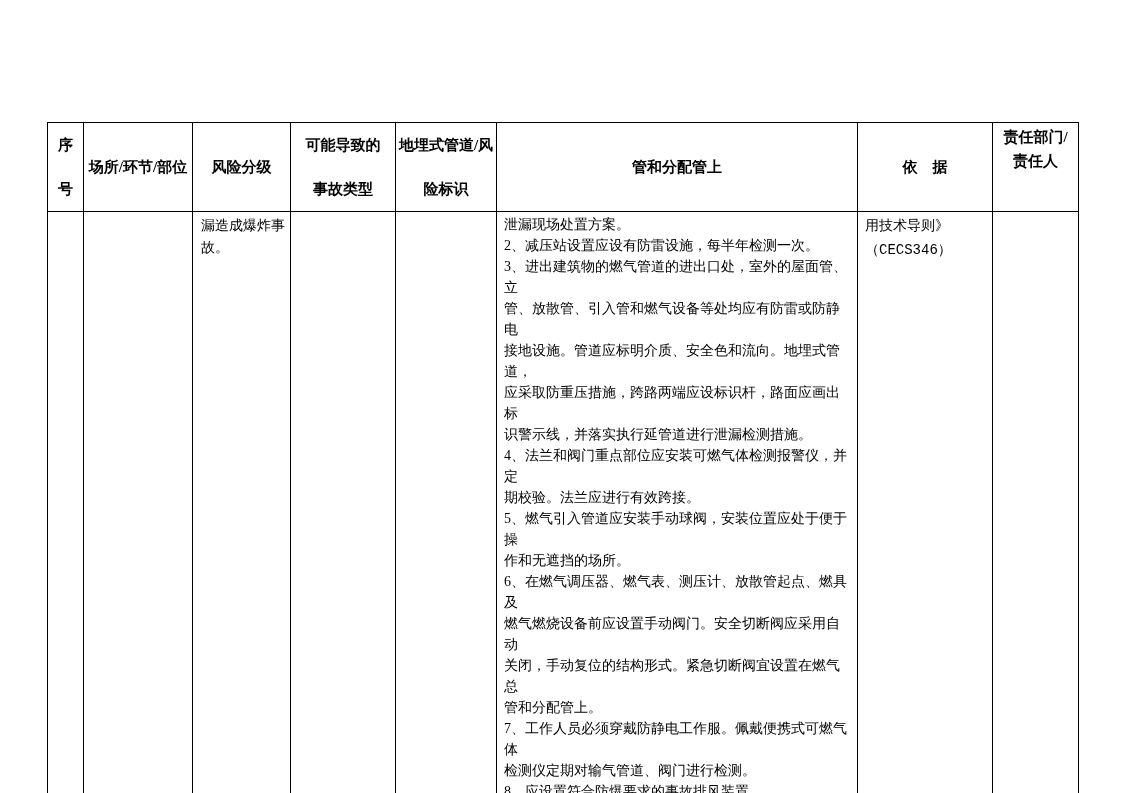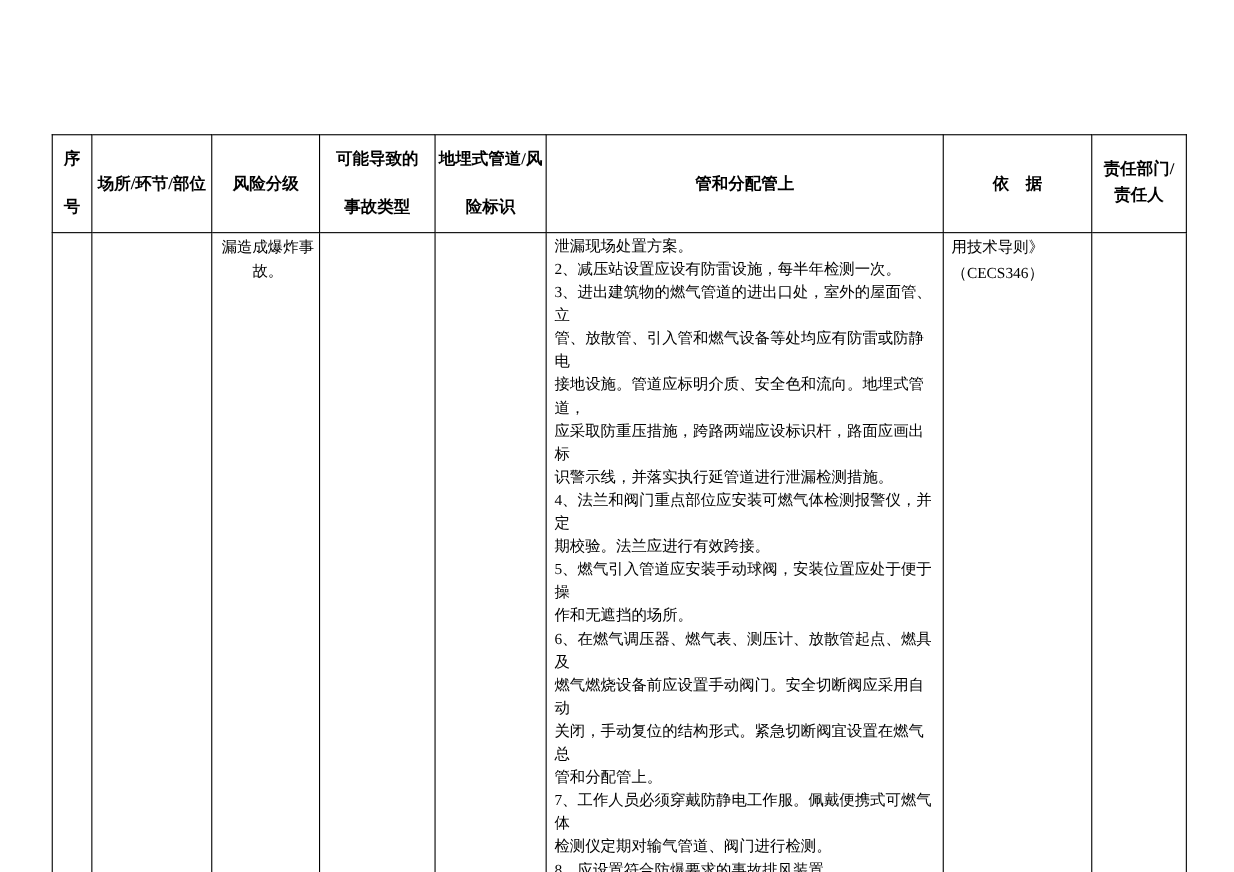--- a/index.html
+++ b/index.html
@@ -43,7 +43,7 @@
   }
   th.owner-hdr {
     vertical-align: top;
-    padding-top: 19px;
+    padding-top: 2px;
     text-align: center;
   }
   th.owner-hdr .tight {

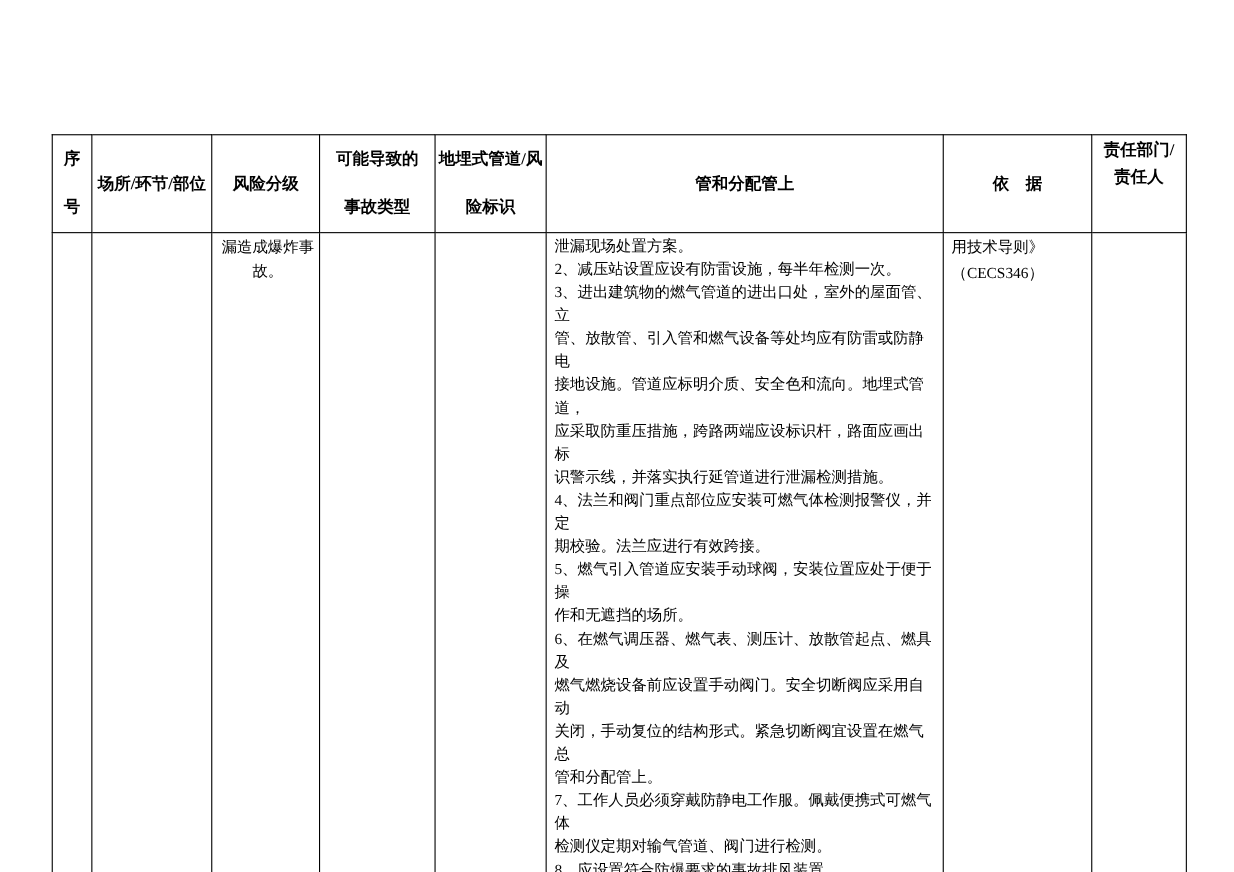--- a/index.html
+++ b/index.html
@@ -58,7 +58,6 @@
   .risk-block {
     line-height: 22px;
     padding: 3px 4px 0 8px;
-    text-align: center;
   }
   .measures-block {
     line-height: 21px;

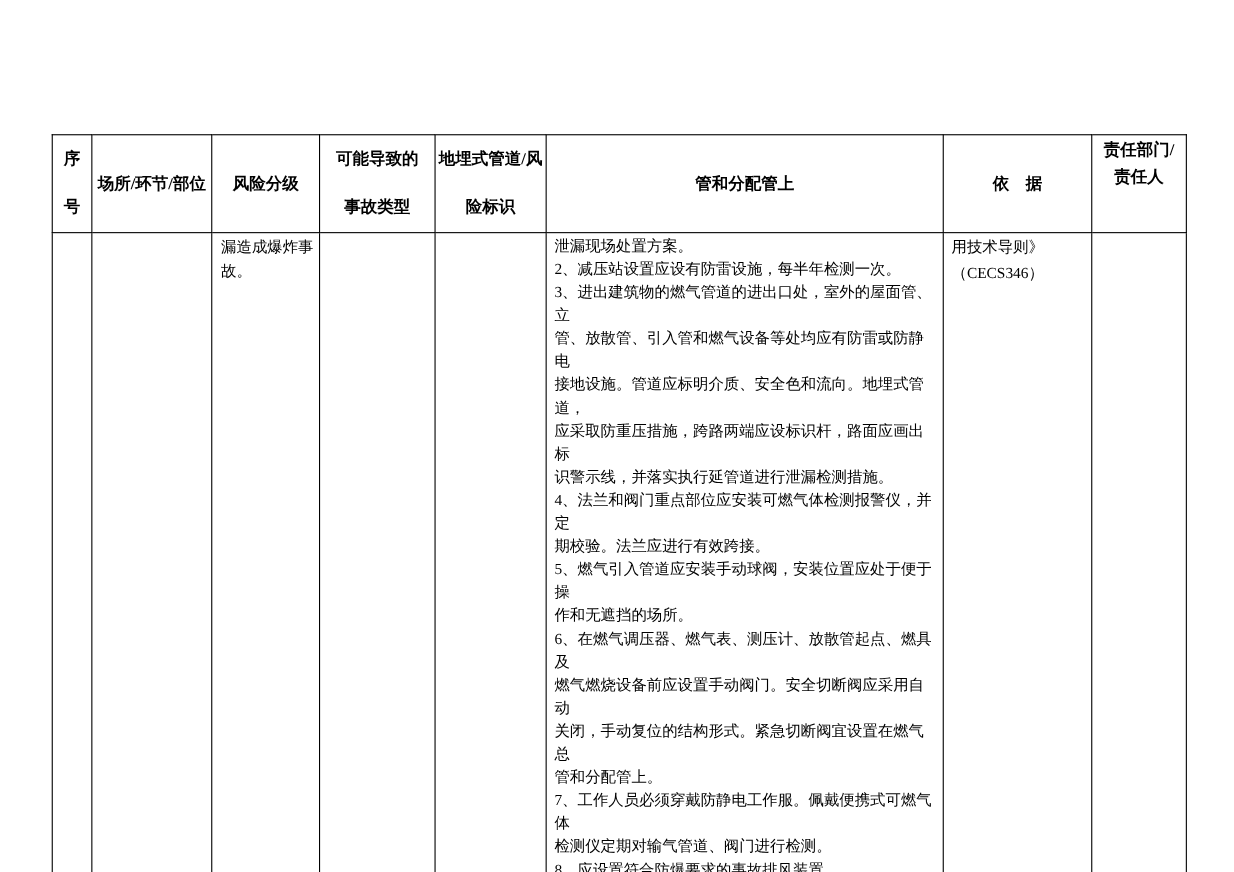--- a/index.html
+++ b/index.html
@@ -67,6 +67,7 @@
   .basis-block {
     line-height: 24px;
     padding: 2px 4px 0 7px;
+    font-family: Liberation Mono, monospace;
   }
 </style>
 </head>

